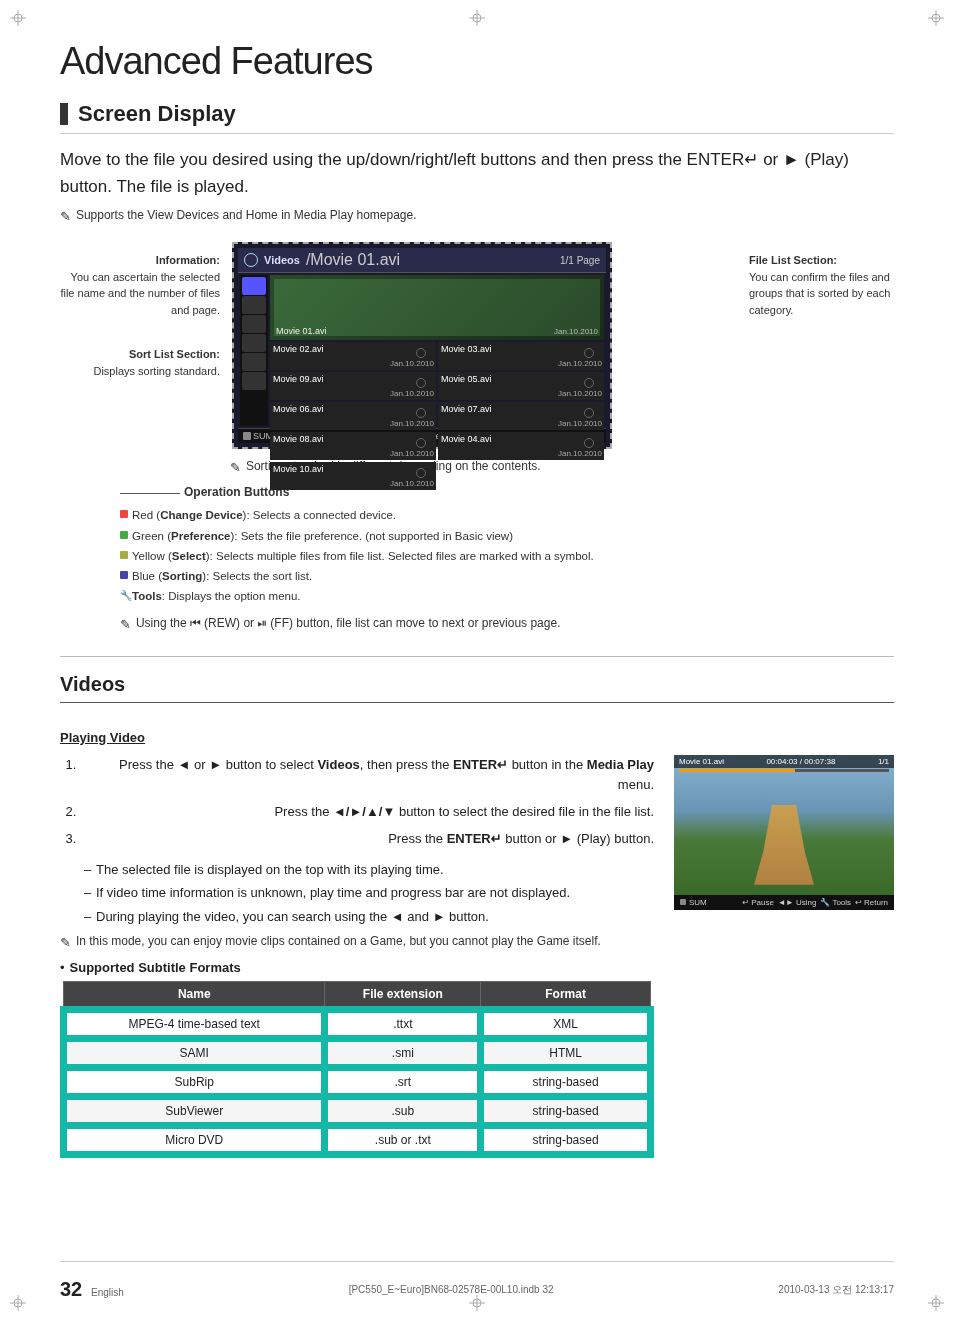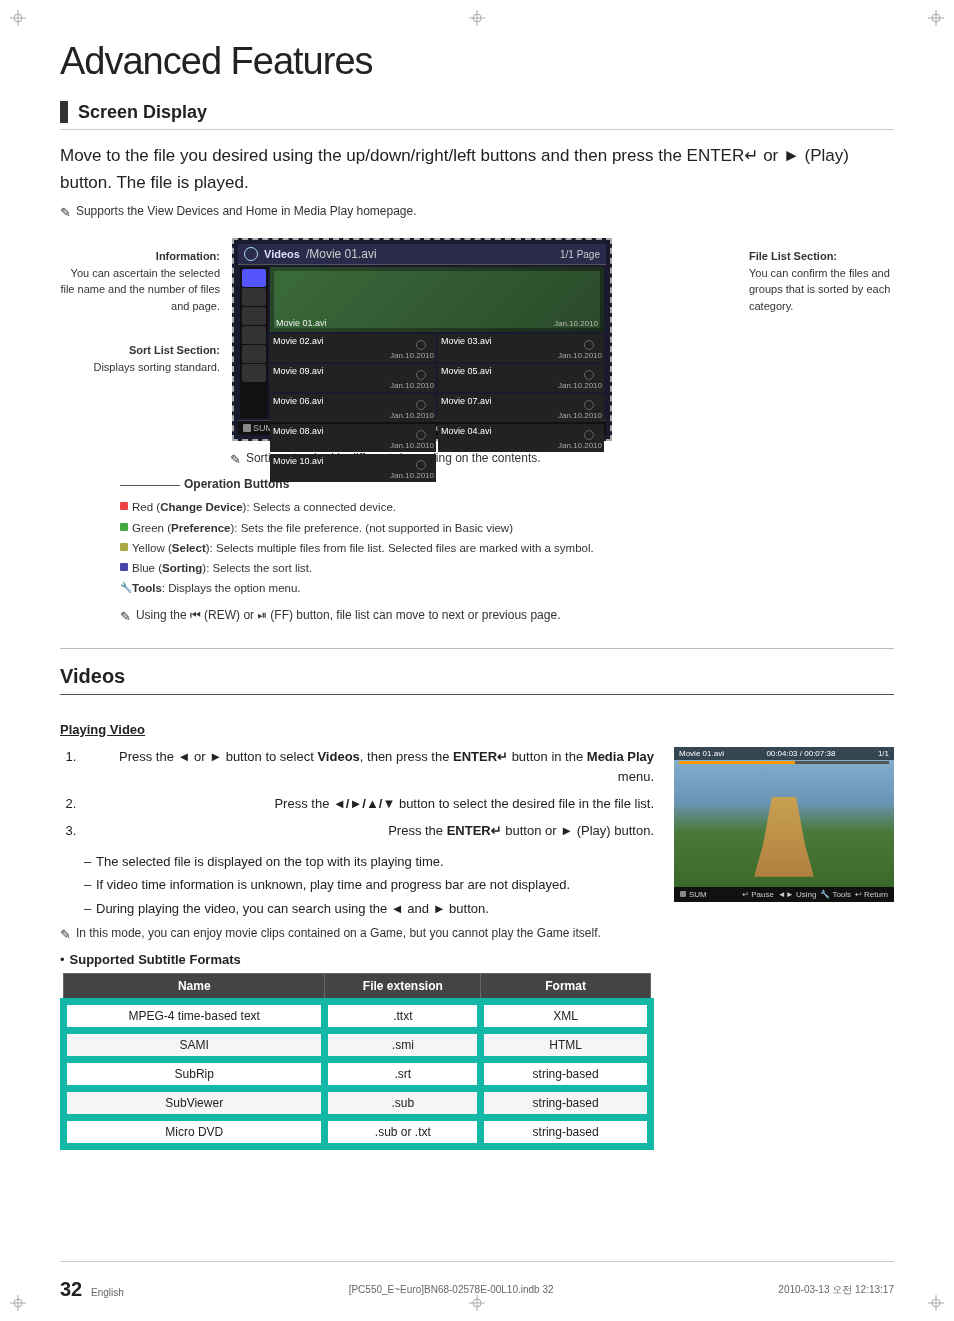--- a/index.html
+++ b/index.html
@@ -39,7 +39,7 @@
       display: inline-block;
     }
     .section-title {
-      font-size: 18px;
+      font-size: 22px;
       font-weight: bold;
     }
 

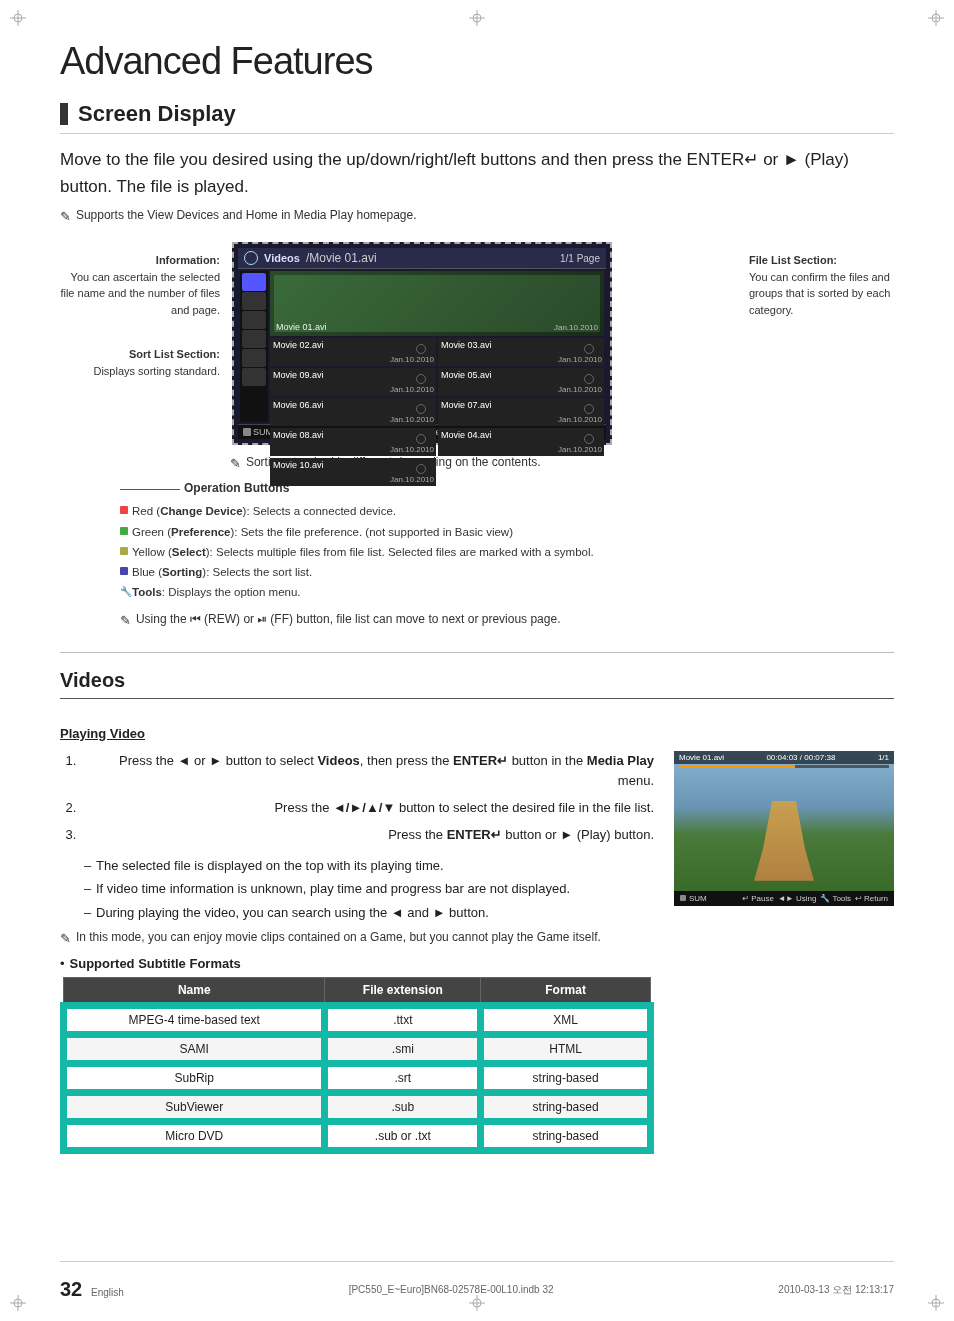--- a/index.html
+++ b/index.html
@@ -119,7 +119,7 @@
     }
     .tv-file-label {
       color: #ccc;
-      font-size: 12px;
+      font-size: 16px;
     }
     .tv-page-label {
       color: #ccc;

